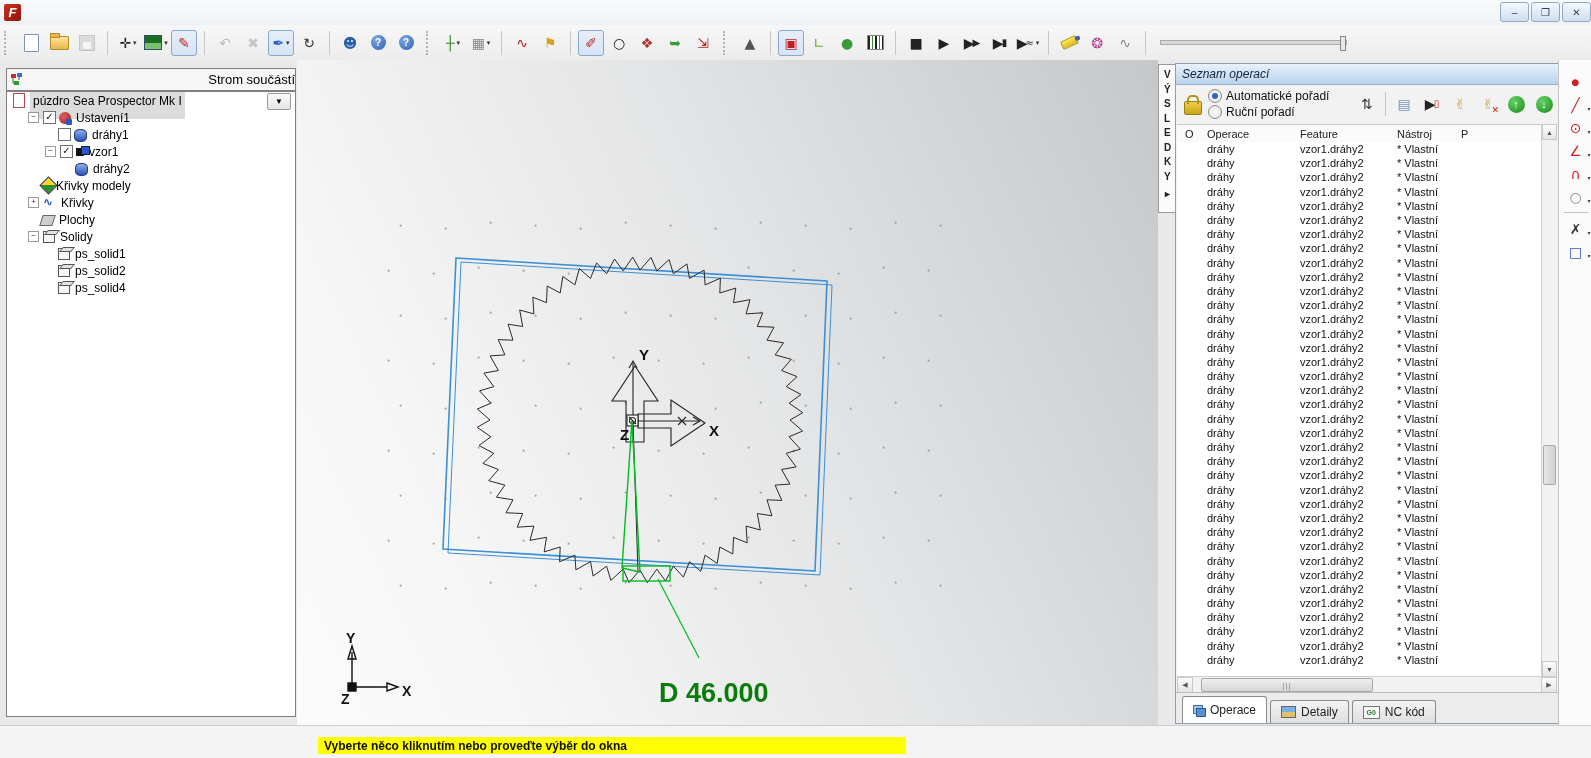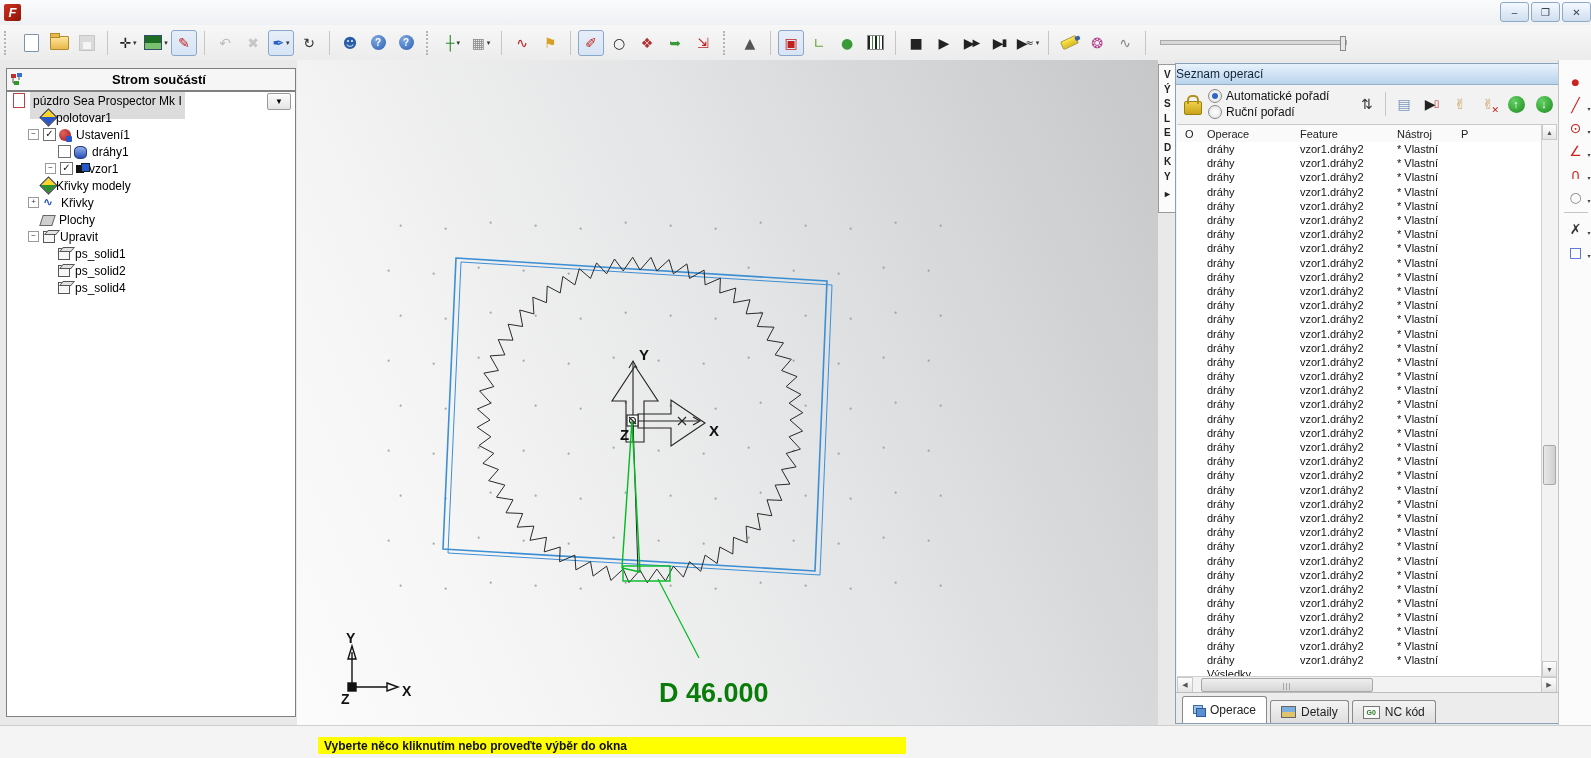--- a/index.html
+++ b/index.html
@@ -50,7 +50,7 @@
   
   #tree-panel{position:absolute;left:6px;top:8px;width:290px;height:649px;}
   #tree-header{height:21px;border:1px solid #808080;background:#f6f6f6;display:flex;align-items:center;position:relative;}
-  #tree-header .title{flex:1;text-align:center;font-weight:bold;font-size:13px;}
+  #tree-header .title{flex:1;text-align:right;font-weight:normal;font-size:13px;}
   .ic-treeico{width:13px;height:13px;margin-left:3px;}
   #tree-body{position:absolute;top:23px;left:0;right:0;bottom:0;border:1px solid #808080;background:#fff;overflow:hidden;font-size:12px;}
   .tree-row{display:flex;align-items:center;height:17px;white-space:nowrap;position:relative;}

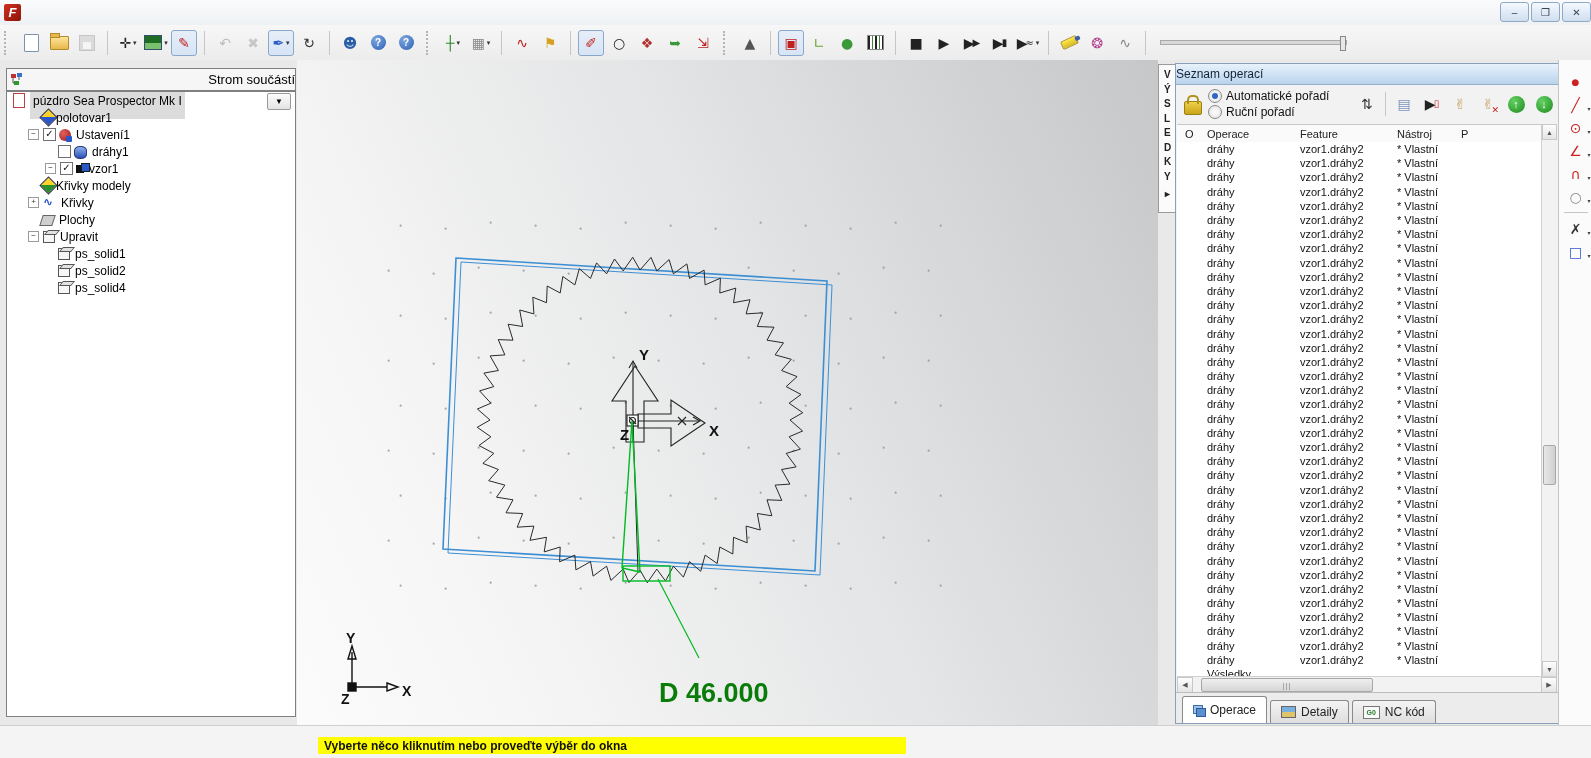--- a/index.html
+++ b/index.html
@@ -88,7 +88,7 @@
   
   #ops{position:absolute;left:1175px;top:3px;width:382px;height:659px;background:#f2f2f2;border:1px solid #8aa0b8;}
   #ops-title{position:absolute;left:0;top:0;right:0;height:20px;background:linear-gradient(#e8f2fc,#b9d3ec);
-             border-bottom:1px solid #93b1cc;font-size:12px;color:#10243a;display:flex;align-items:center;}
+             border-bottom:1px solid #93b1cc;font-size:12px;color:#10243a;display:flex;align-items:center;padding-left:6px;font-style:italic;}
   #ops-toolrow{position:absolute;left:0;top:20px;right:0;height:40px;display:flex;align-items:center;}
   .ic-lock{width:16px;height:12px;background:linear-gradient(#f0d04a,#c8a418);border:1px solid #99800f;border-radius:2px;margin:8px 6px 0 8px;position:relative;}
   .ic-lock:before{content:"";position:absolute;left:2px;top:-7px;width:8px;height:7px;border:2px solid #b09220;border-bottom:none;border-radius:5px 5px 0 0;}

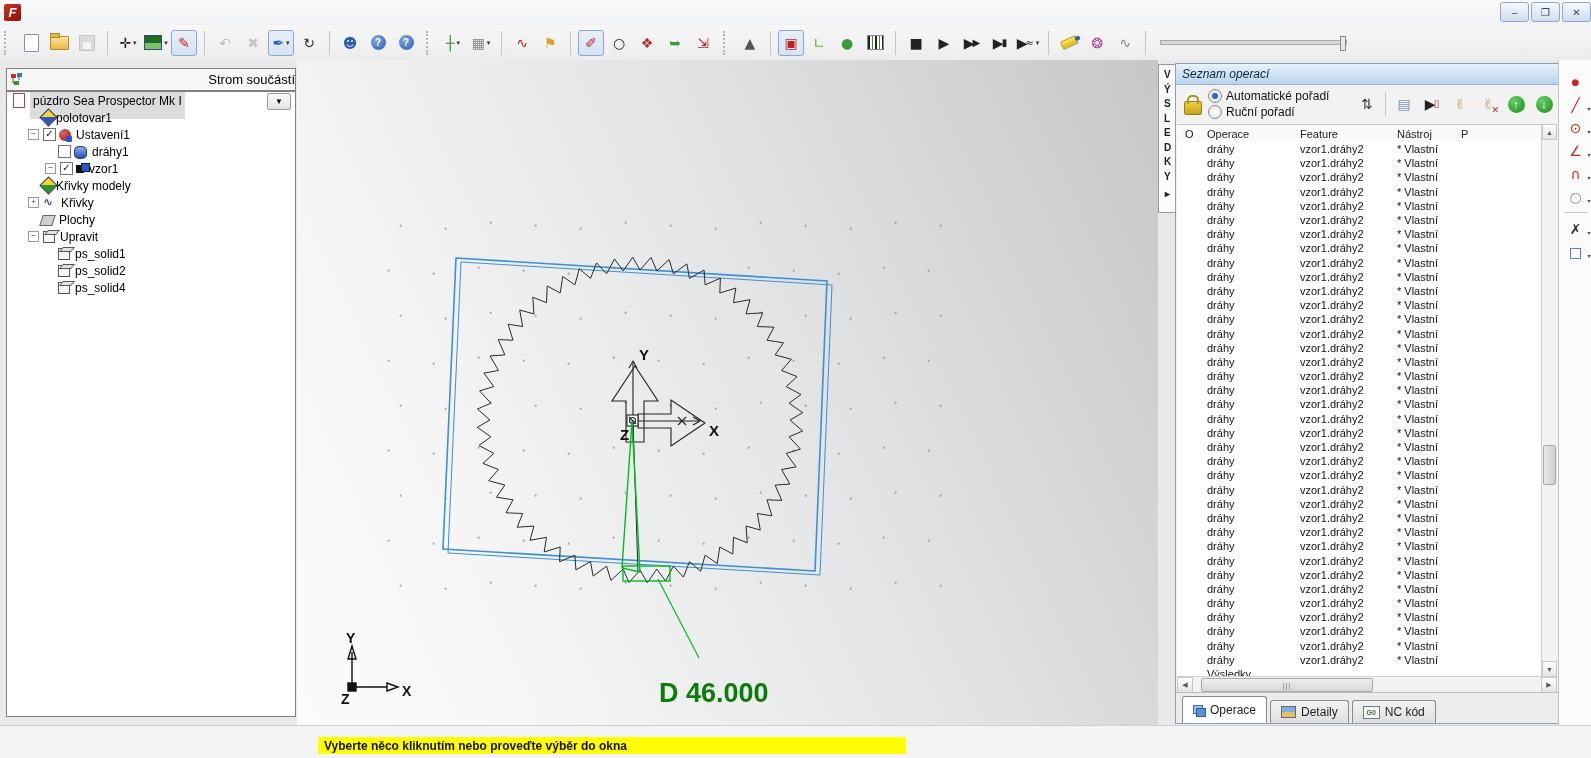--- a/index.html
+++ b/index.html
@@ -339,12 +339,6 @@
           <span class="ti ti-doc"></span>
           <span class="root-label">púzdro Sea Prospector Mk I</span>
           <span class="root-dd">▼</span>
-        </div>
-        <div class="tree-row">
-          <span style="width: 21px; flex: 0 0 auto; border-right: 0px;"></span>
-          <span class="exp-space"></span>
-          <span class="ti ti-gem-blue"></span>
-          <span>polotovar1</span>
         </div>
         <div class="tree-row">
           <span style="width: 21px; flex: 0 0 auto; border-right: 0px;"></span>

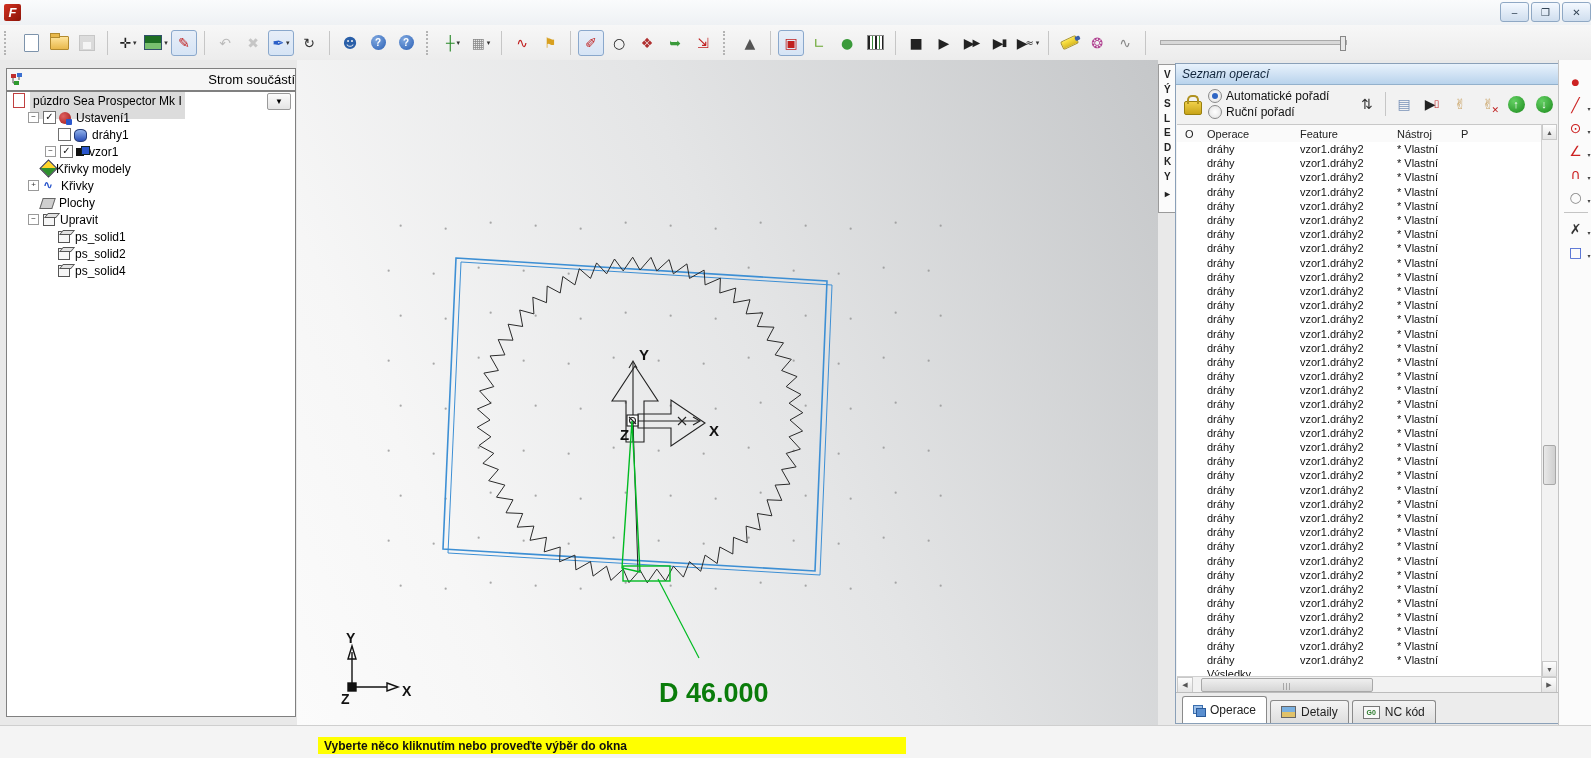--- a/index.html
+++ b/index.html
@@ -360,6 +360,12 @@
           <span class="cb">✓</span>
           <span class="ti ti-pattern"></span>
           <span>vzor1</span>
+        </div>
+        <div class="tree-row">
+          <span style="width: 55px; flex: 0 0 auto; border-right: 0px;"></span>
+          <span class="exp-space"></span>
+          <span class="ti ti-toolpath"></span>
+          <span>dráhy2</span>
         </div>
         <div class="tree-row">
           <span style="width: 21px; flex: 0 0 auto; border-right: 0px;"></span>

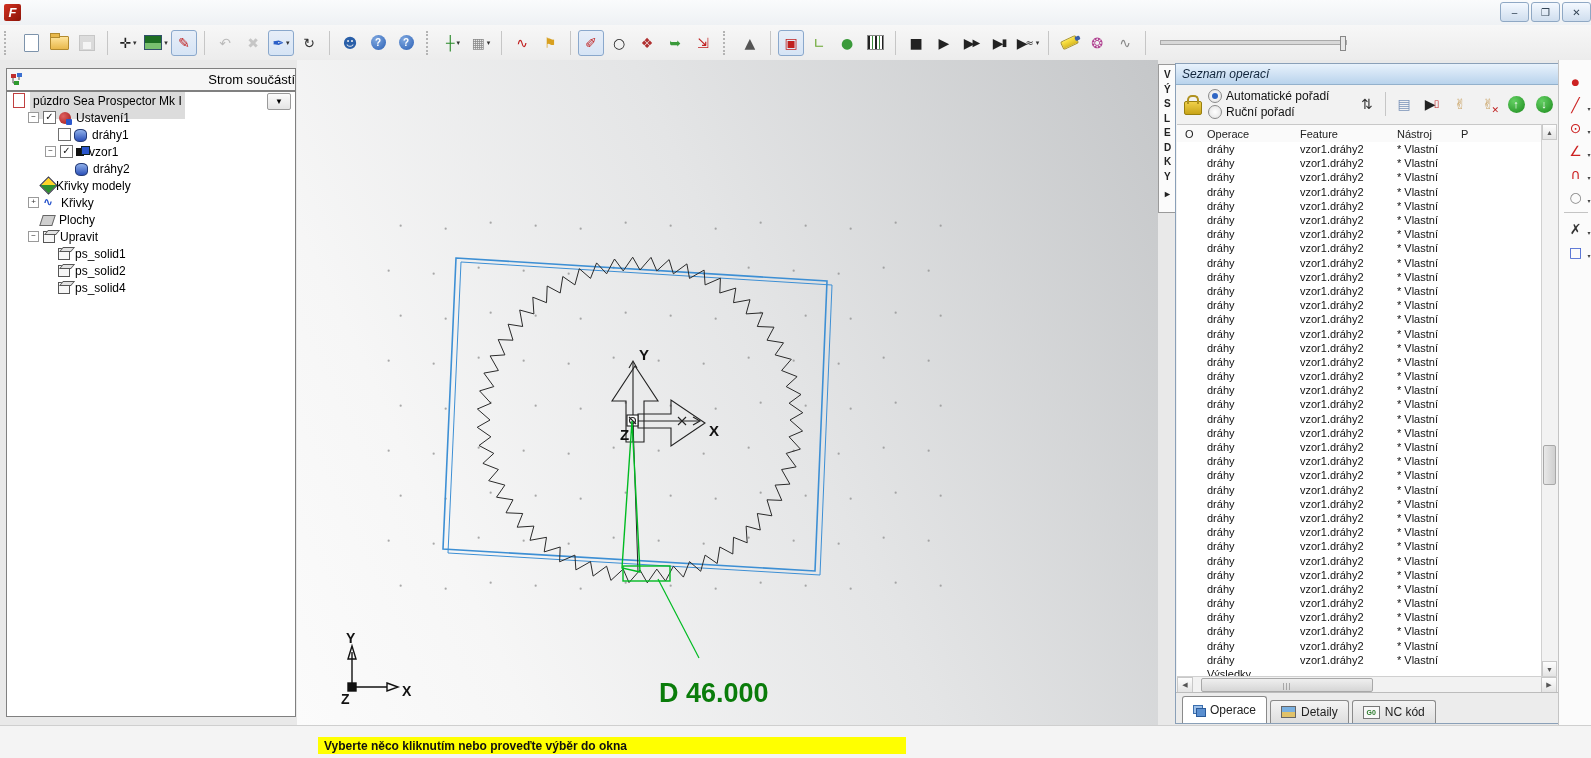--- a/index.html
+++ b/index.html
@@ -389,7 +389,7 @@
           <span style="width: 21px; flex: 0 0 auto; border-right: 0px;"></span>
           <span class="expander">−</span>
           <span class="ti ti-solid"></span>
-          <span>Upravit</span>
+          <span>Solidy</span>
         </div>
         <div class="tree-row">
           <span style="width: 38px; flex: 0 0 auto; border-right: 0px;"></span>

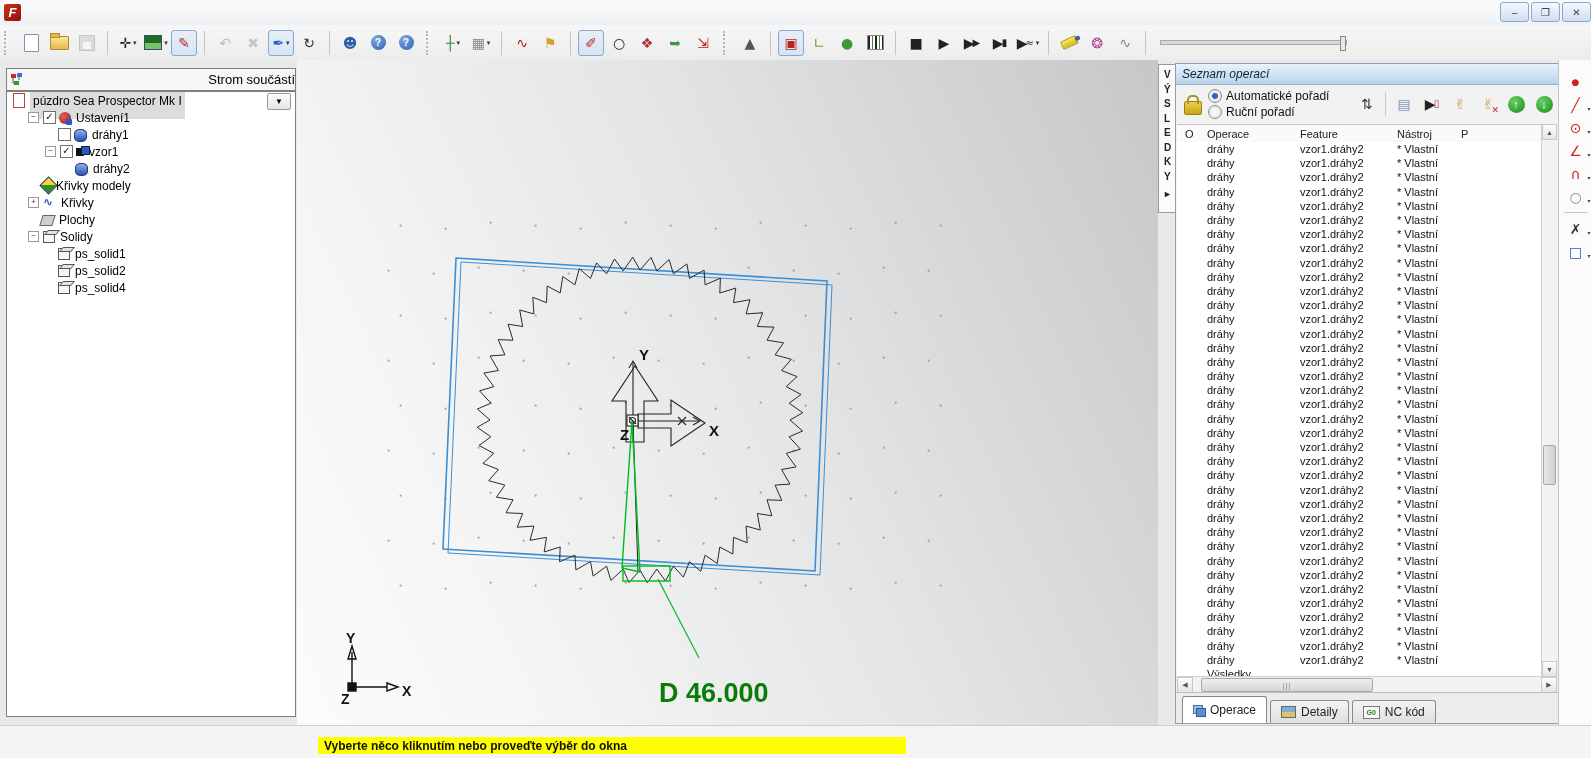--- a/index.html
+++ b/index.html
@@ -891,10 +891,6 @@
           <div class="col-ns">* Vlastní</div>
           <div class="col-p"></div>
         </div>
-        <div class="oprow">
-          <div class="col-o"></div>
-          <div class="col-op">Výsledky</div>
-        </div>
       </div>
     <div id="ops-vscroll">
       <div class="sbtn up">▲</div>

